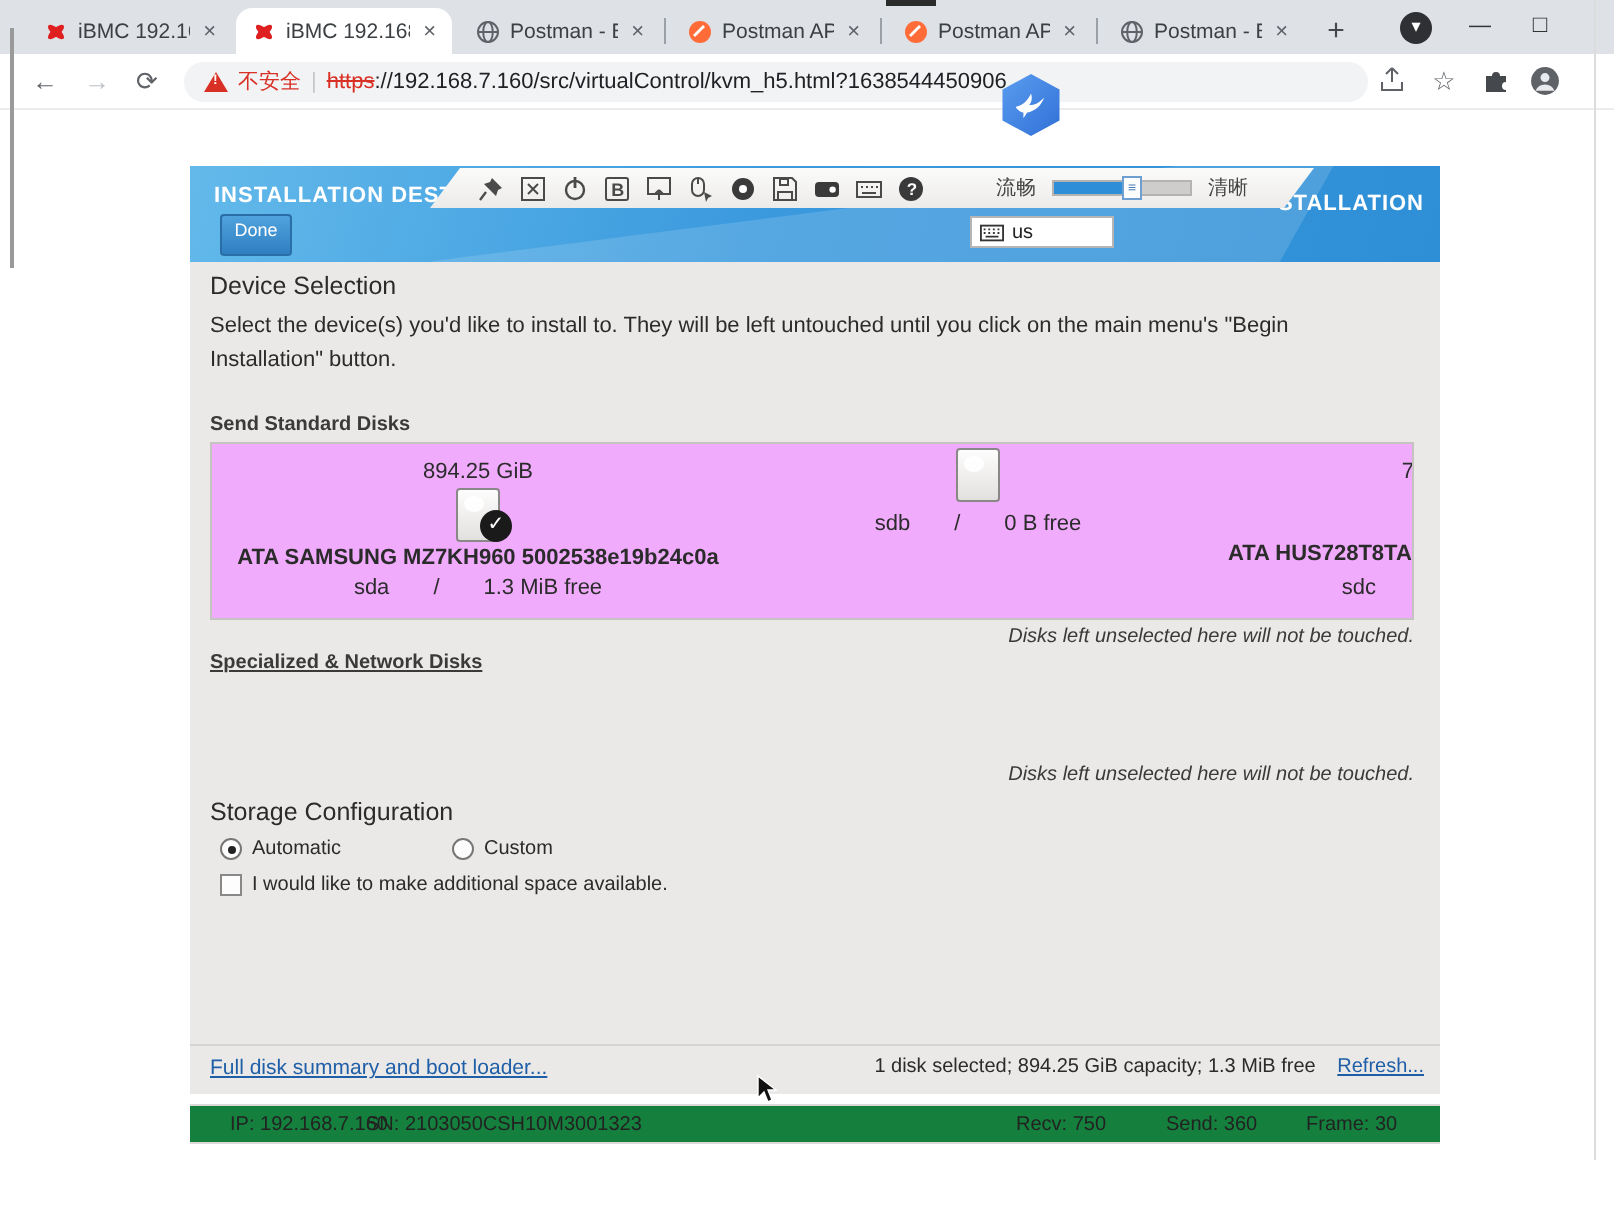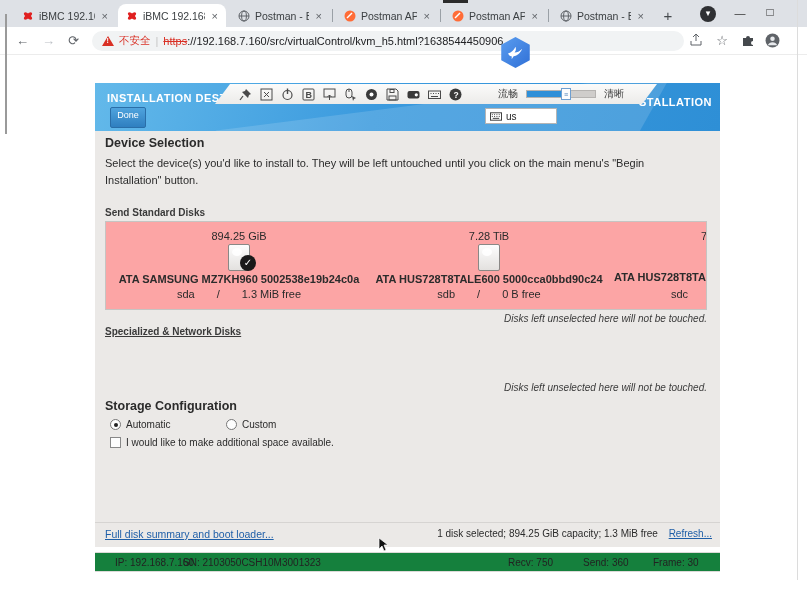--- a/index.html
+++ b/index.html
@@ -74,7 +74,7 @@
       border:1px solid #6f9fd0; font-size:7px; color:#4a7fb8; text-align:center; line-height:11px; }
 
   .content { position:absolute; left:95px; top:131px; width:625px; height:416px; background:#ebe9e7; color:#2b2b2b; }
-  .sec-title { position:absolute; left:10px; font-weight:bold; font-size:12.5px; color:#2b2b2b; }
+  .sec-title { position:absolute; left:10px; font-weight:normal; font-size:12.5px; color:#2b2b2b; }
   .desc { position:absolute; left:10px; top:24px; width:596px; font-size:11px; line-height:1.55; }
   .mini-label { position:absolute; left:10px; font-weight:bold; font-size:10px; color:#3a3a3a; }
 

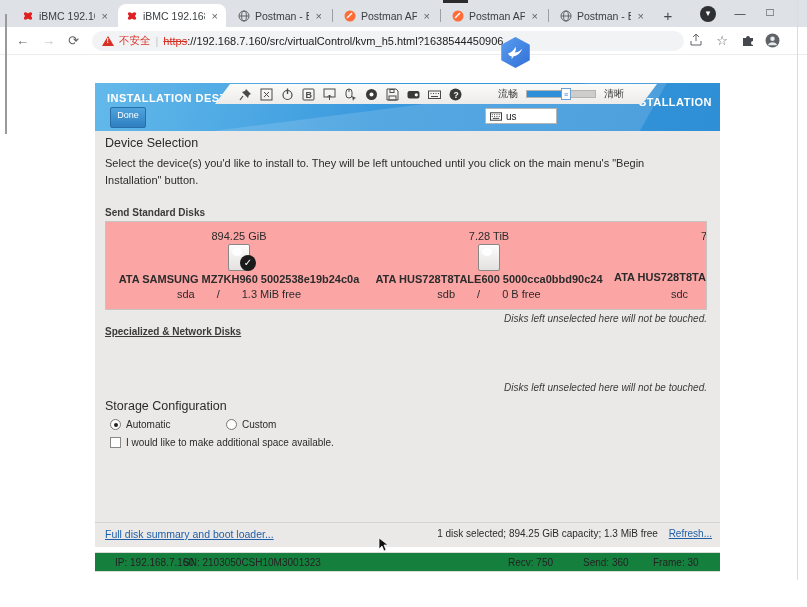--- a/index.html
+++ b/index.html
@@ -79,7 +79,7 @@
   .mini-label { position:absolute; left:10px; font-weight:bold; font-size:10px; color:#3a3a3a; }
 
   .disk-panel { position:absolute; left:10px; top:90px; width:602px; height:89px;
-      border:1px solid #c6c4c2; background:#fca5a5; overflow:hidden; }
+      border:1px solid #c6c4c2; background:#f0abfc; overflow:hidden; }
   .disk { position:absolute; top:0; width:250px; height:100%; text-align:center; }
   .disk-size { margin-top:8px; font-size:11px; }
   .disk-iconwrap { position:relative; height:30px; margin-top:1px; }

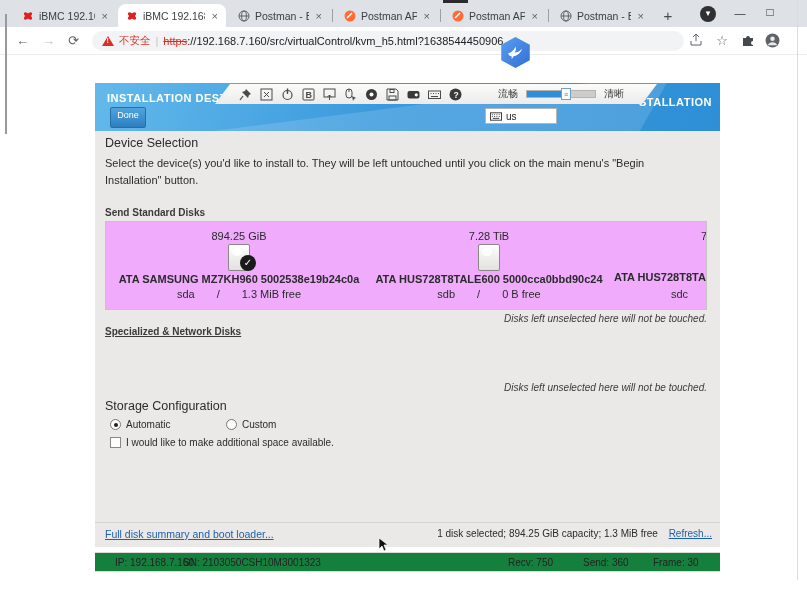--- a/index.html
+++ b/index.html
@@ -339,7 +339,6 @@
       </div>
 
       <div class="disk" style="left:258px;">
-        <div class="disk-size">7.28 TiB</div>
         <div class="disk-iconwrap">
           <span class="disk-glyph"></span>
         </div>

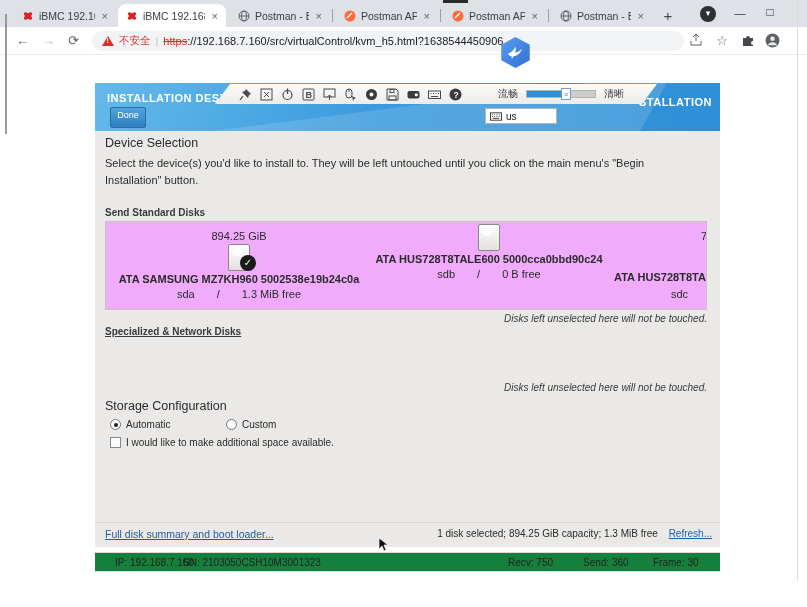--- a/index.html
+++ b/index.html
@@ -342,7 +342,6 @@
         <div class="disk-iconwrap">
           <span class="disk-glyph"></span>
         </div>
-        <div class="disk-name">ATA HUS728T8TALE600 5000cca0bbd90c24</div>
         <div class="disk-devrow">
           <span>sdb</span>
           <span>/</span>

